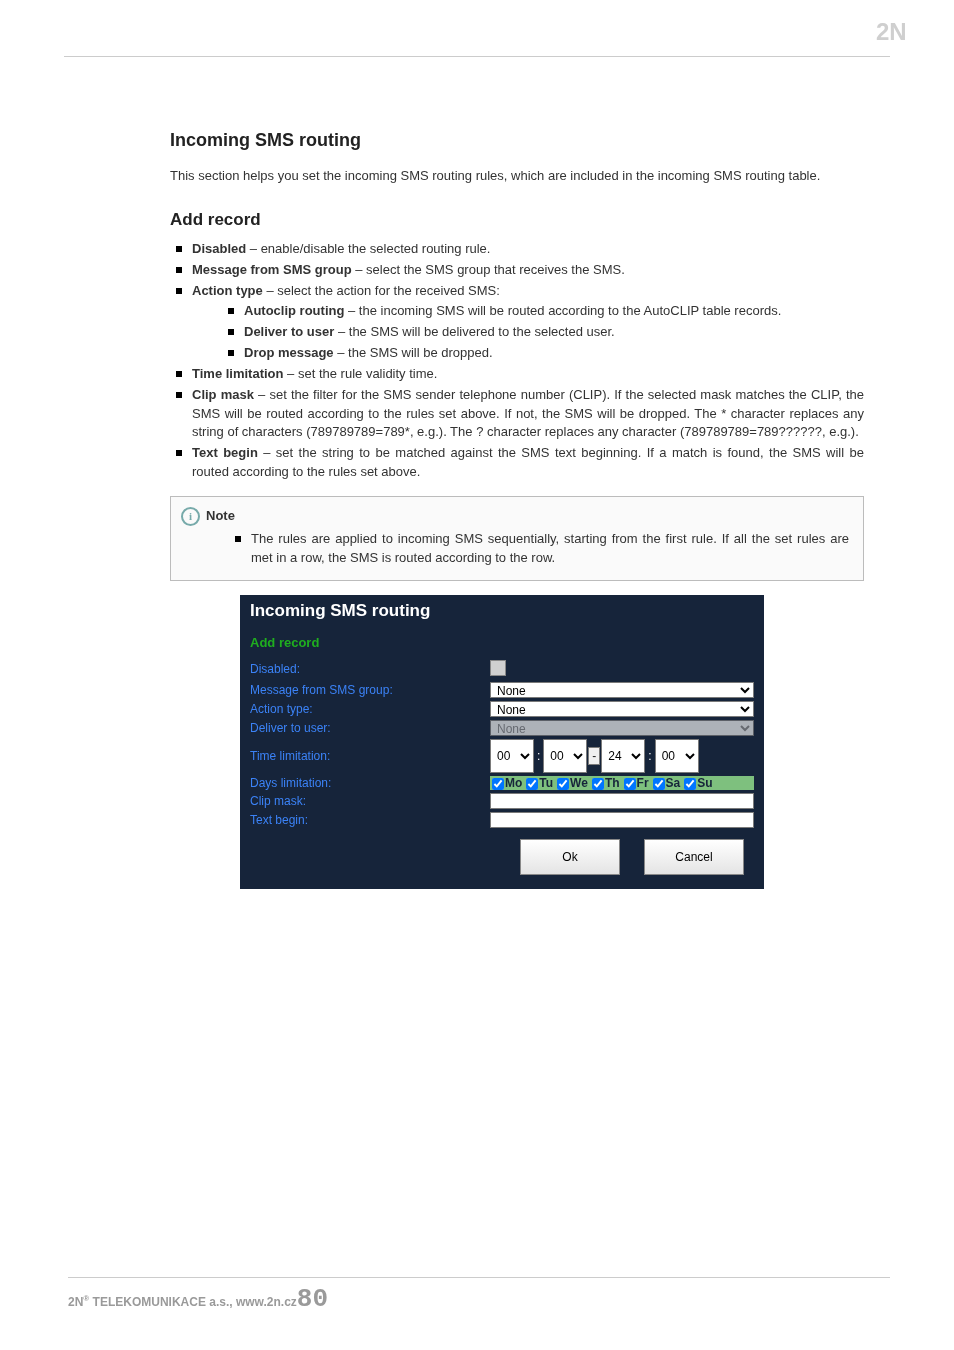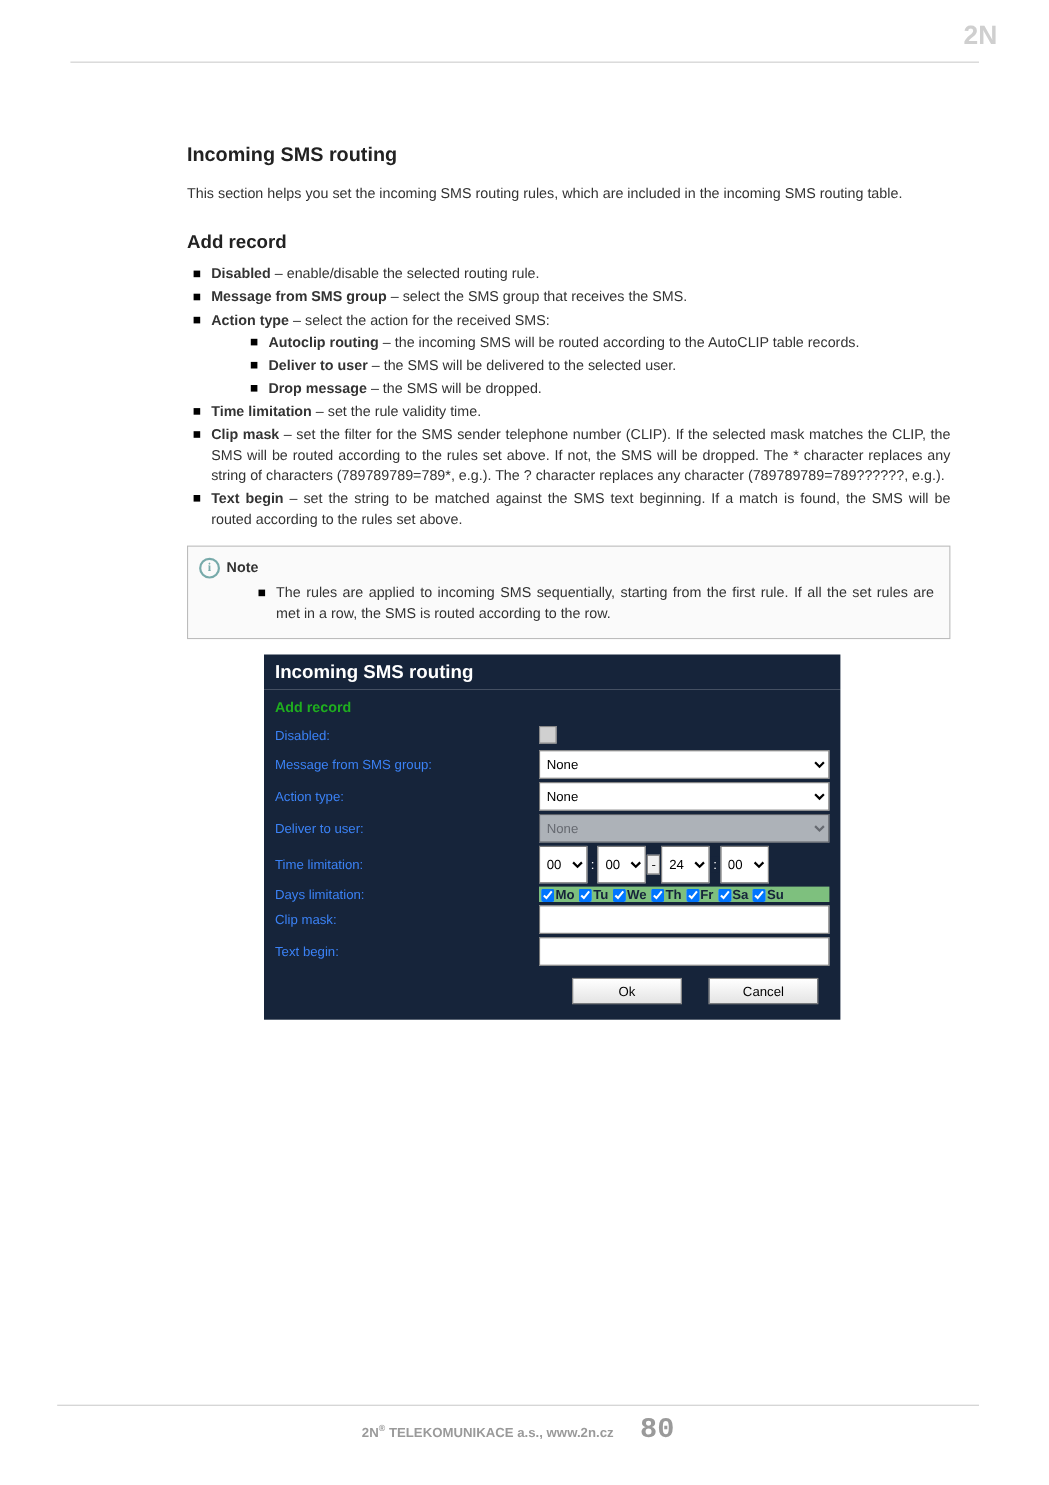--- a/index.html
+++ b/index.html
@@ -163,7 +163,7 @@
     width: 100%;
     box-sizing: border-box;
     font-size: 12px;
-    height: 26px;
+    height: 16px;
     background: #fff;
     border: 1px solid #7a7a7a;
     padding: 0 2px;

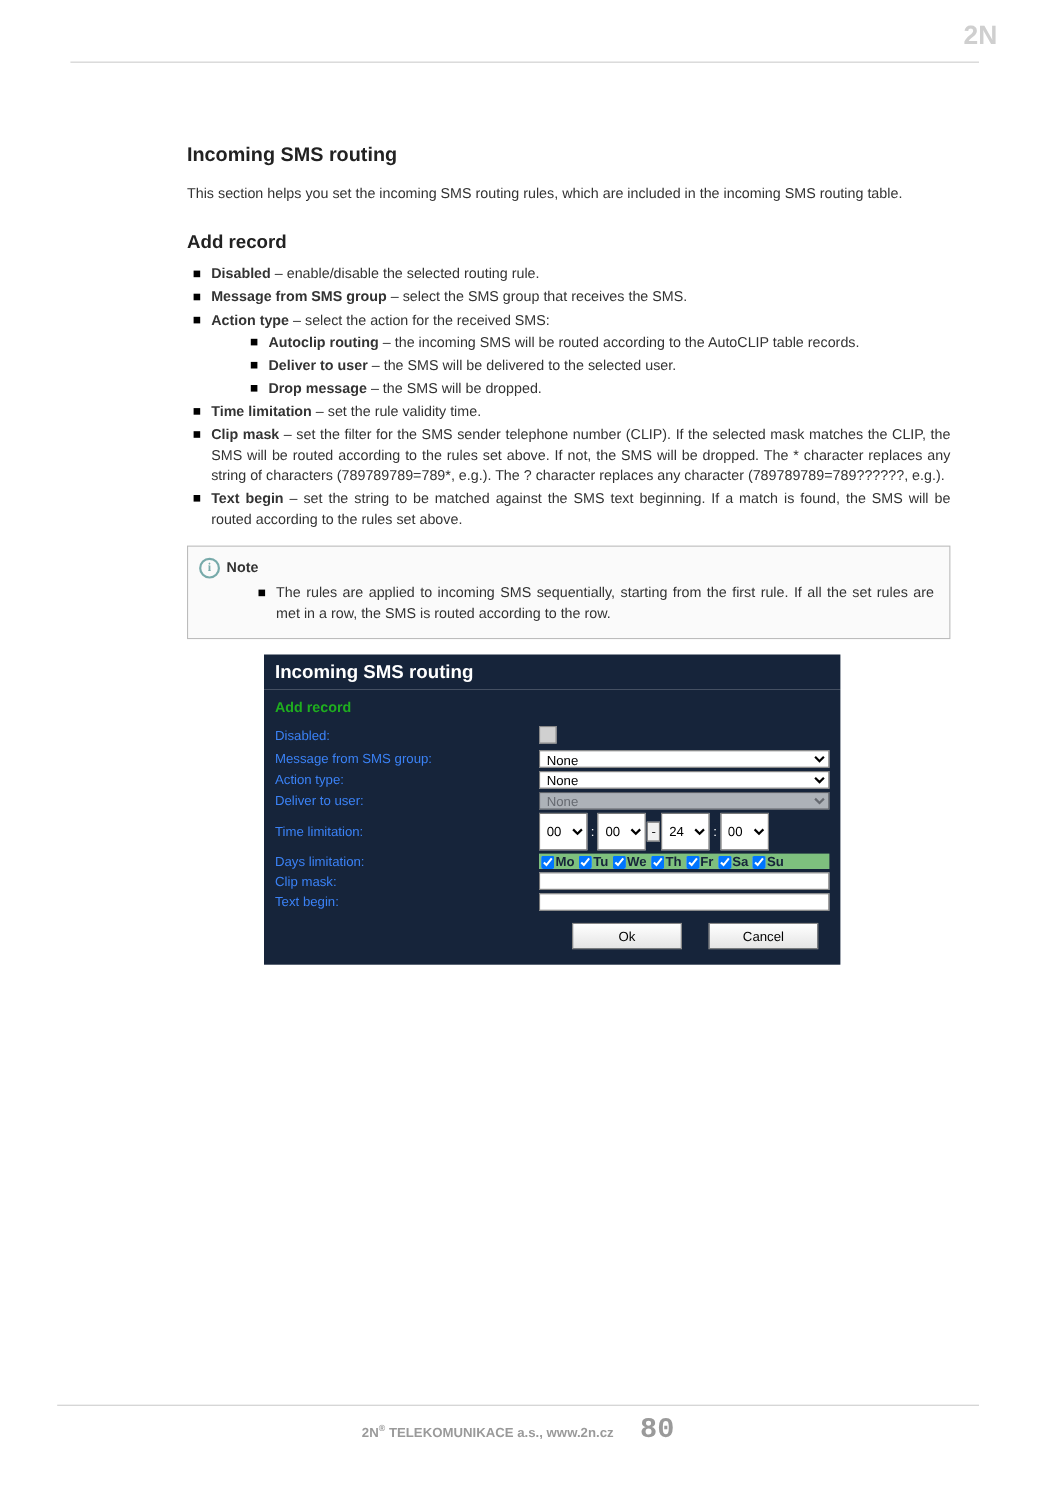--- a/index.html
+++ b/index.html
@@ -228,7 +228,7 @@
   }
   .dlg-btn {
     width: 100px;
-    height: 24px;
+    height: 36px;
     background: linear-gradient(#fff,#e4e4e4);
     border: 1px solid #888;
     font-size: 12px;

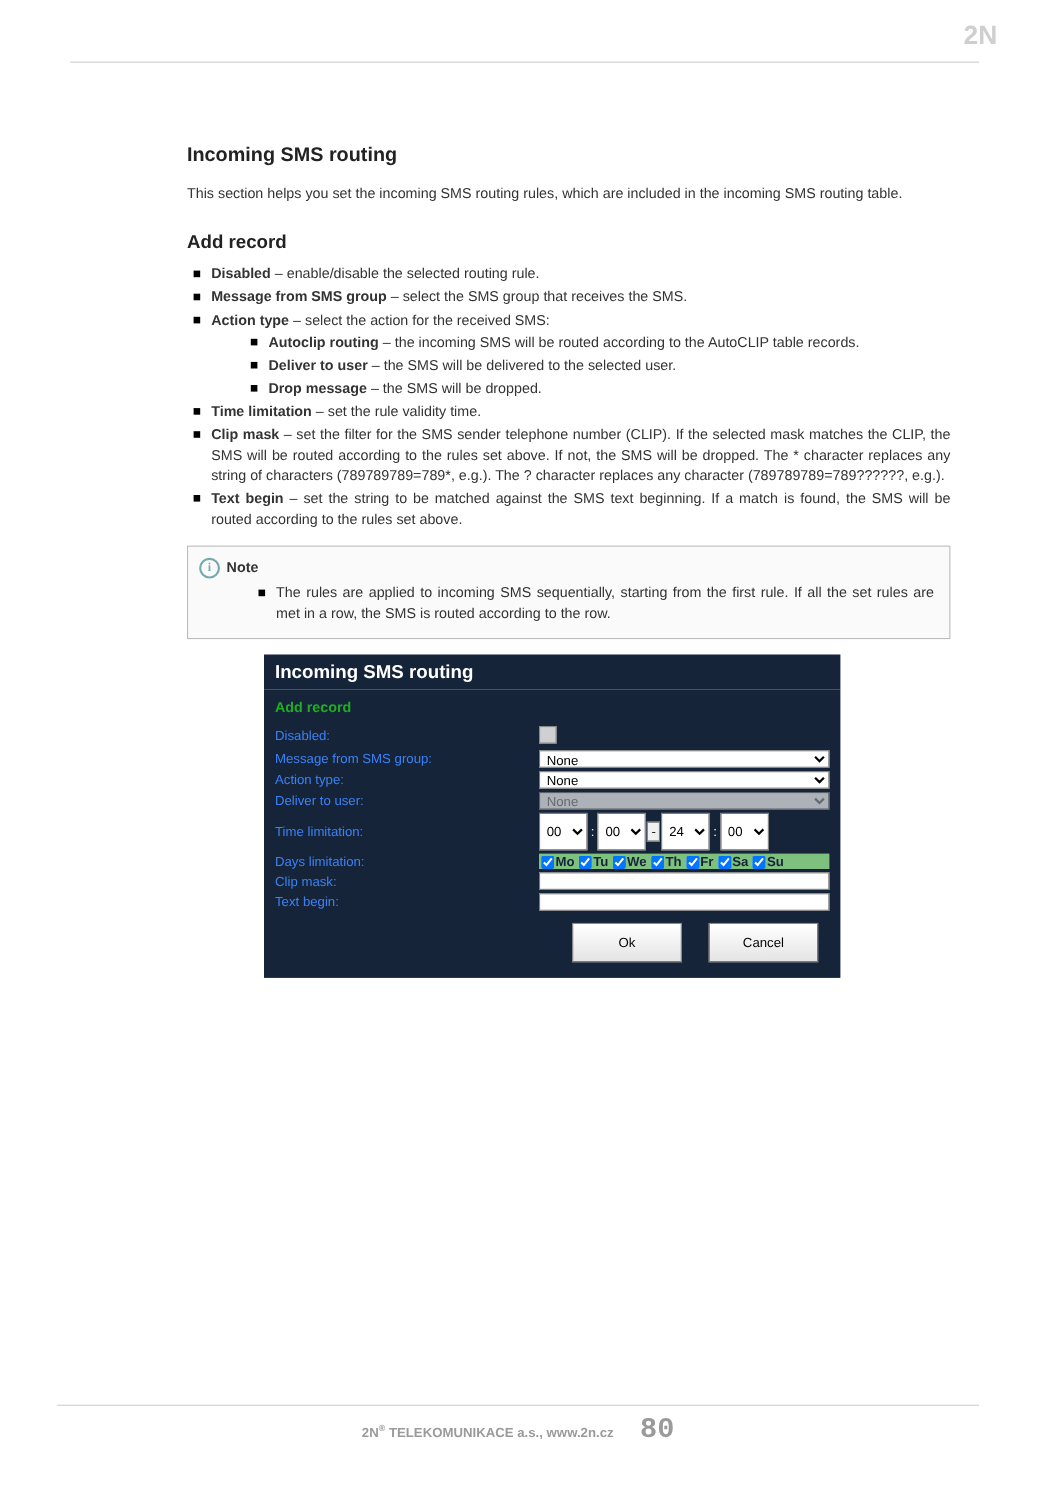--- a/index.html
+++ b/index.html
@@ -238,14 +238,13 @@
   .footer {
     position: absolute;
     bottom: 36px;
-    left: 52px;
+    left: 68px;
     right: 64px;
     border-top: 1px solid #ccc;
     padding-top: 6px;
     display: flex;
-    justify-content: center;
+    justify-content: flex-start;
     align-items: baseline;
-    gap: 24px;
   }
   .footer-left {
     font-size: 12px;

